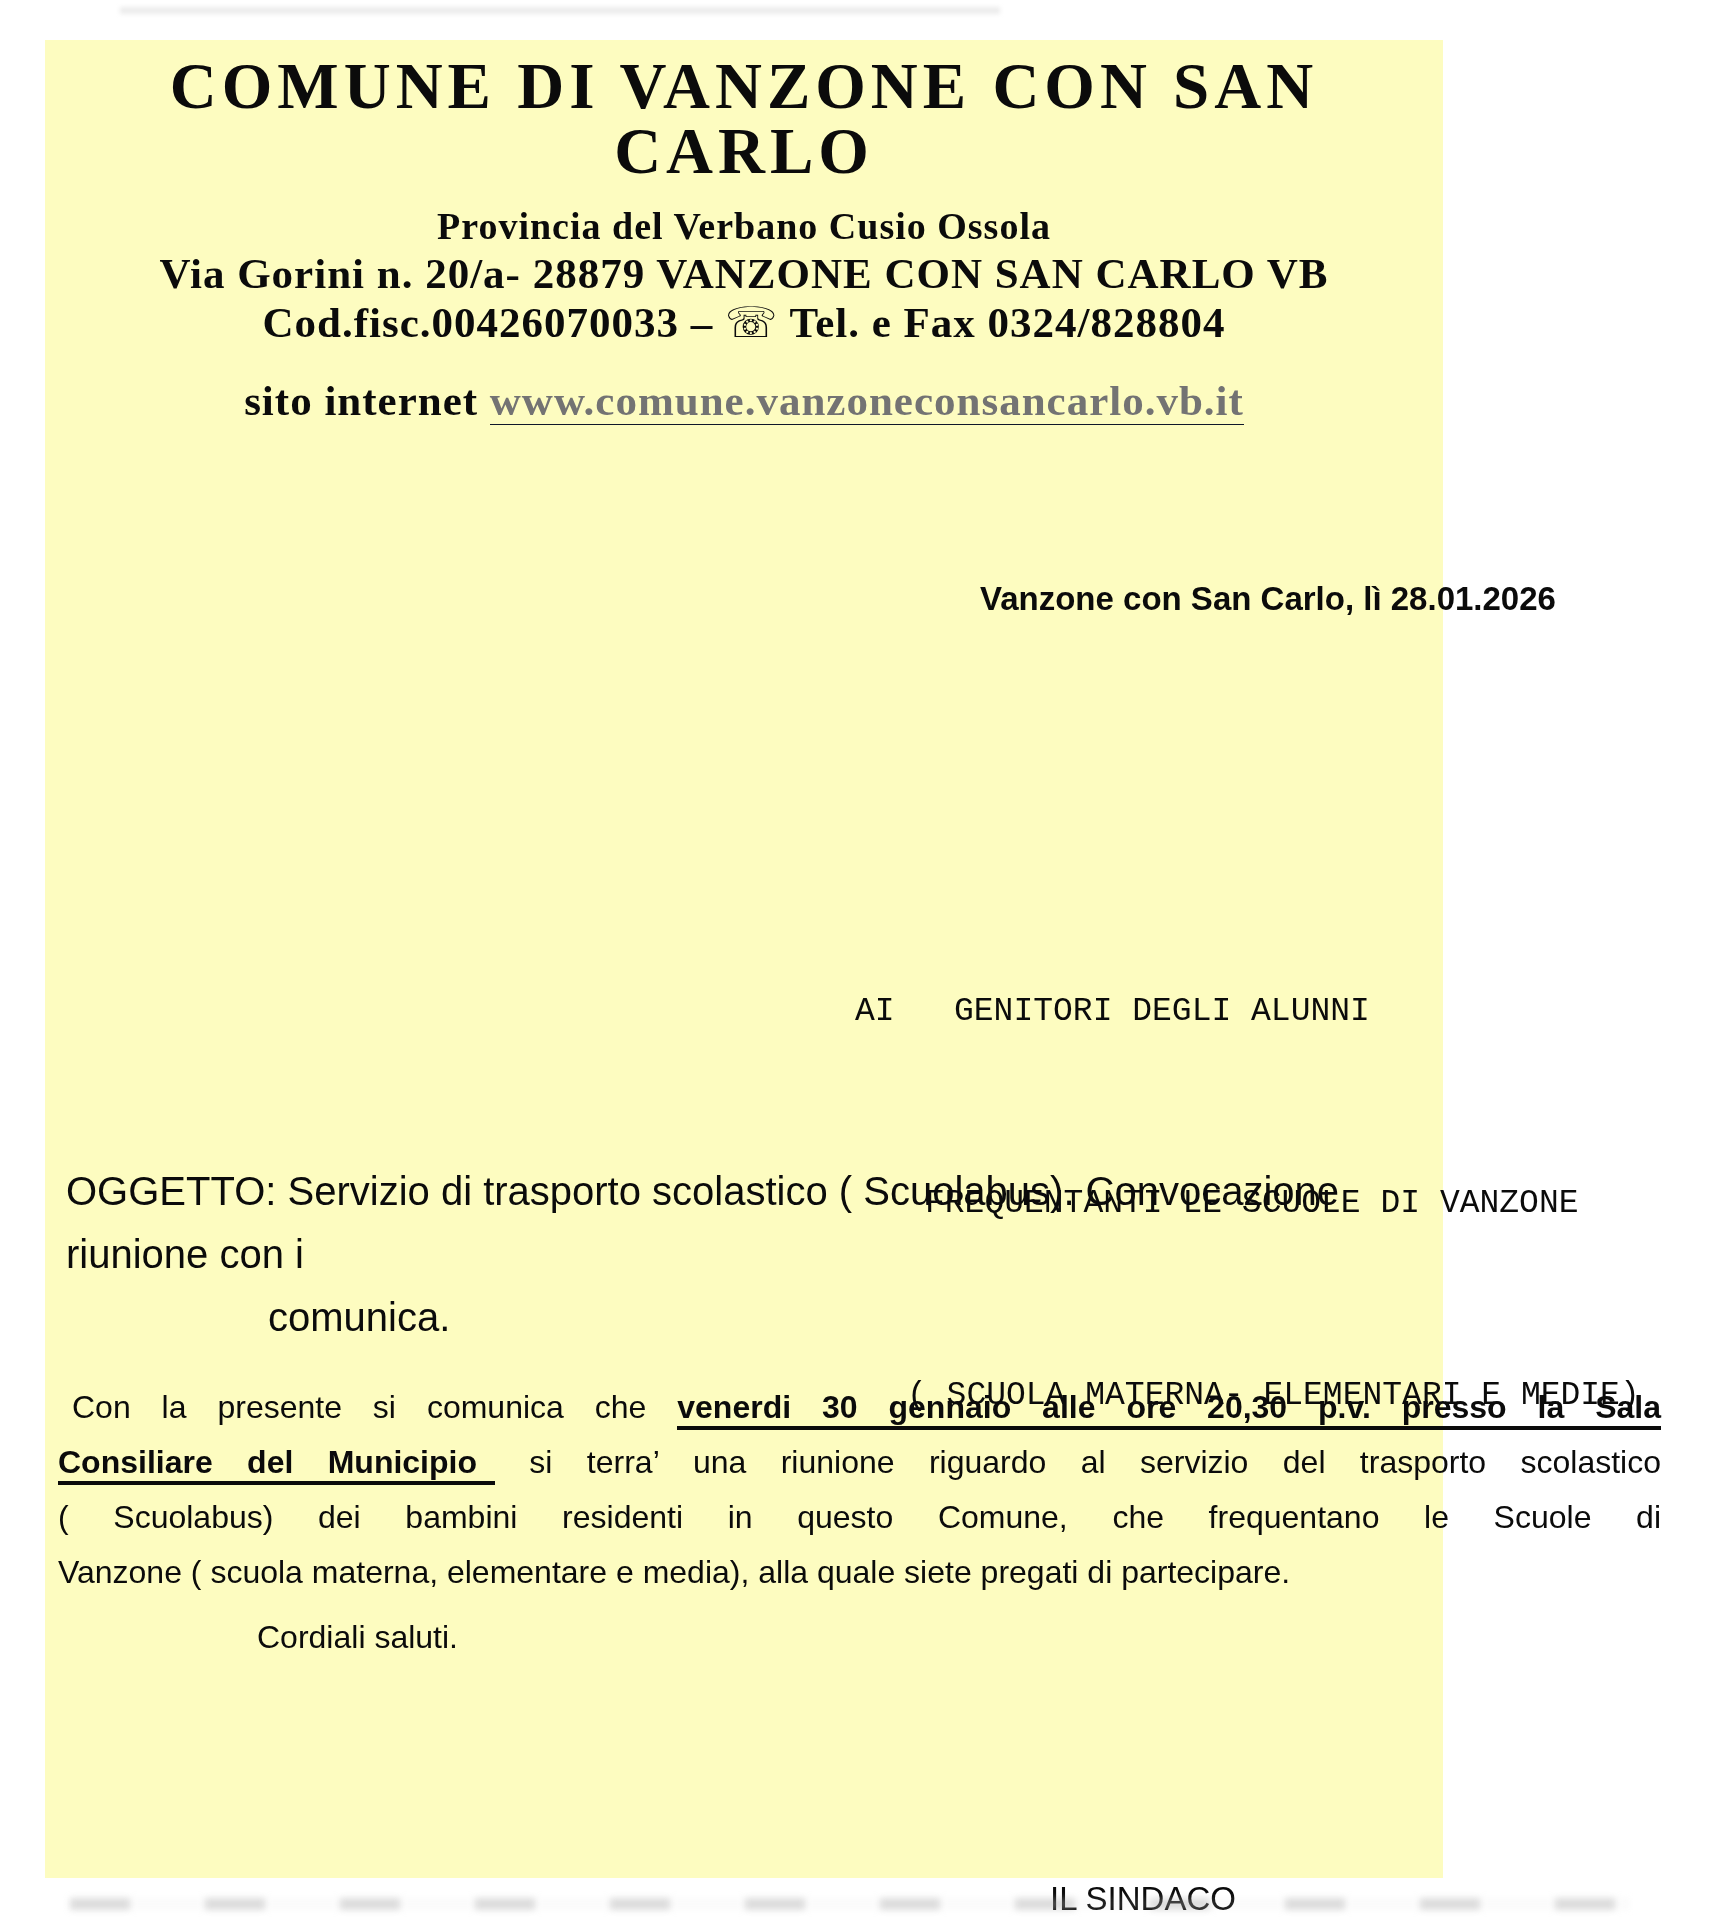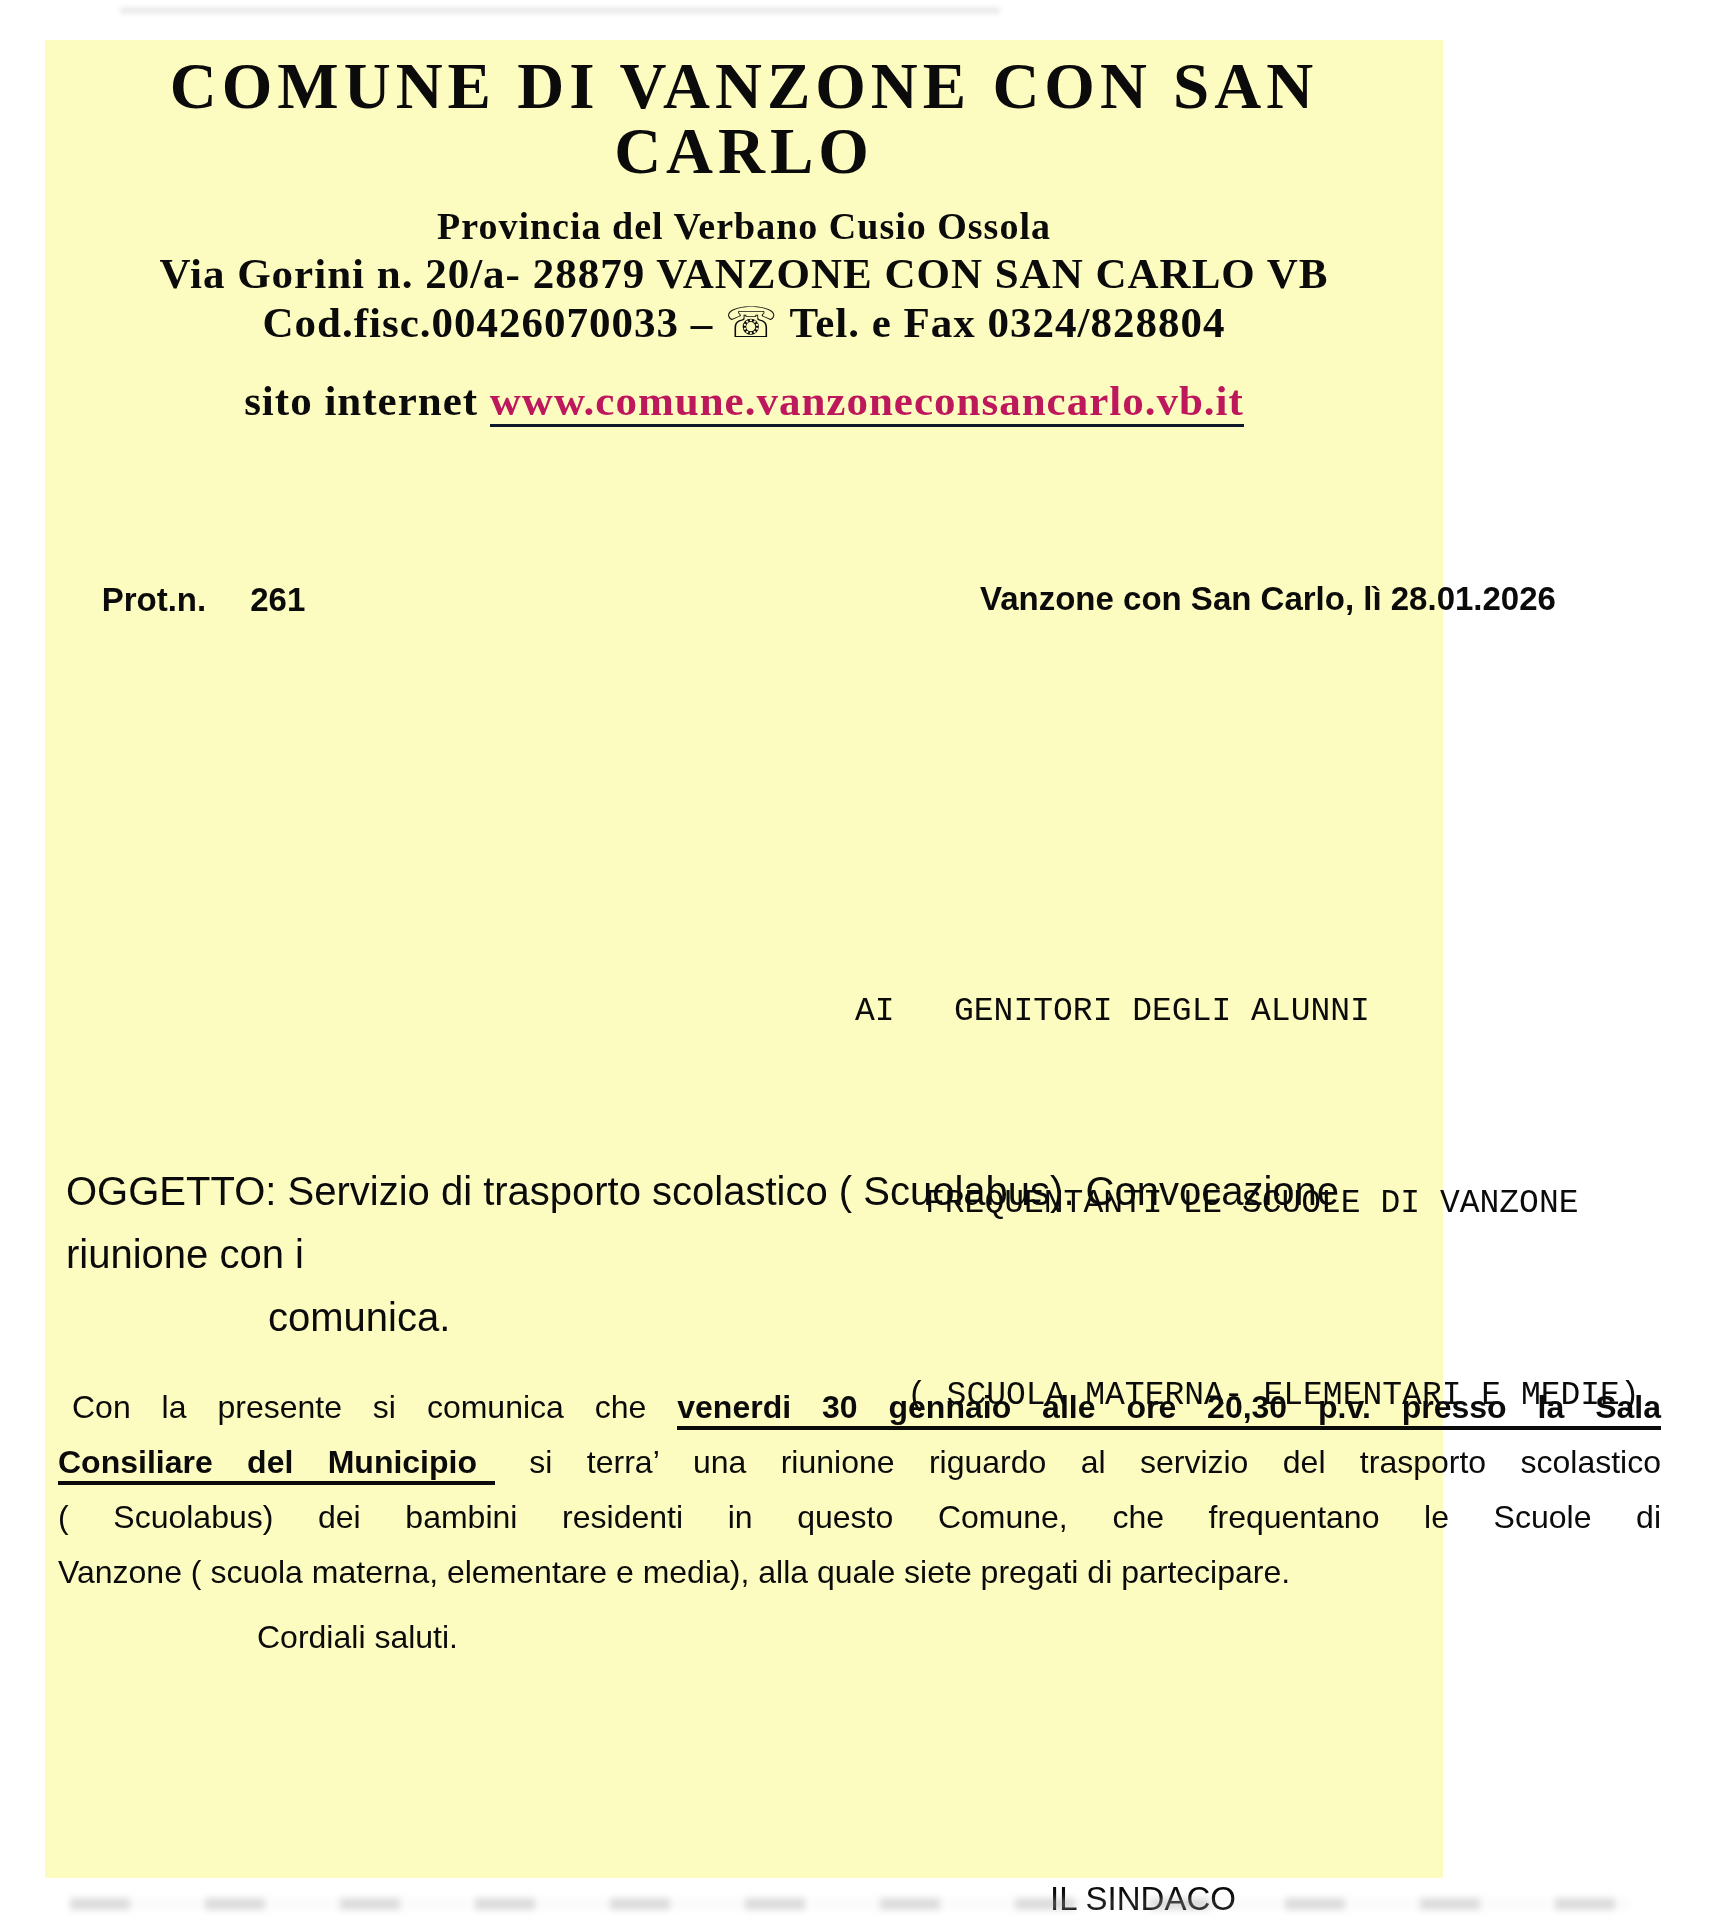--- a/index.html
+++ b/index.html
@@ -40,9 +40,9 @@
   .phone-glyph { font-family: "DejaVu Sans", sans-serif; font-weight: normal; font-size: 42px; }
   .lh-site     { font-size: 43px; letter-spacing: 1px; margin-top: 35px; }
   .site-link   {
-    color: #be185d;
+    color: #737373;
     text-decoration: none;
-    border-bottom: 3px solid #0f172a;
+    border-bottom: 1px solid #0f172a;
     cursor: pointer;
   }
   

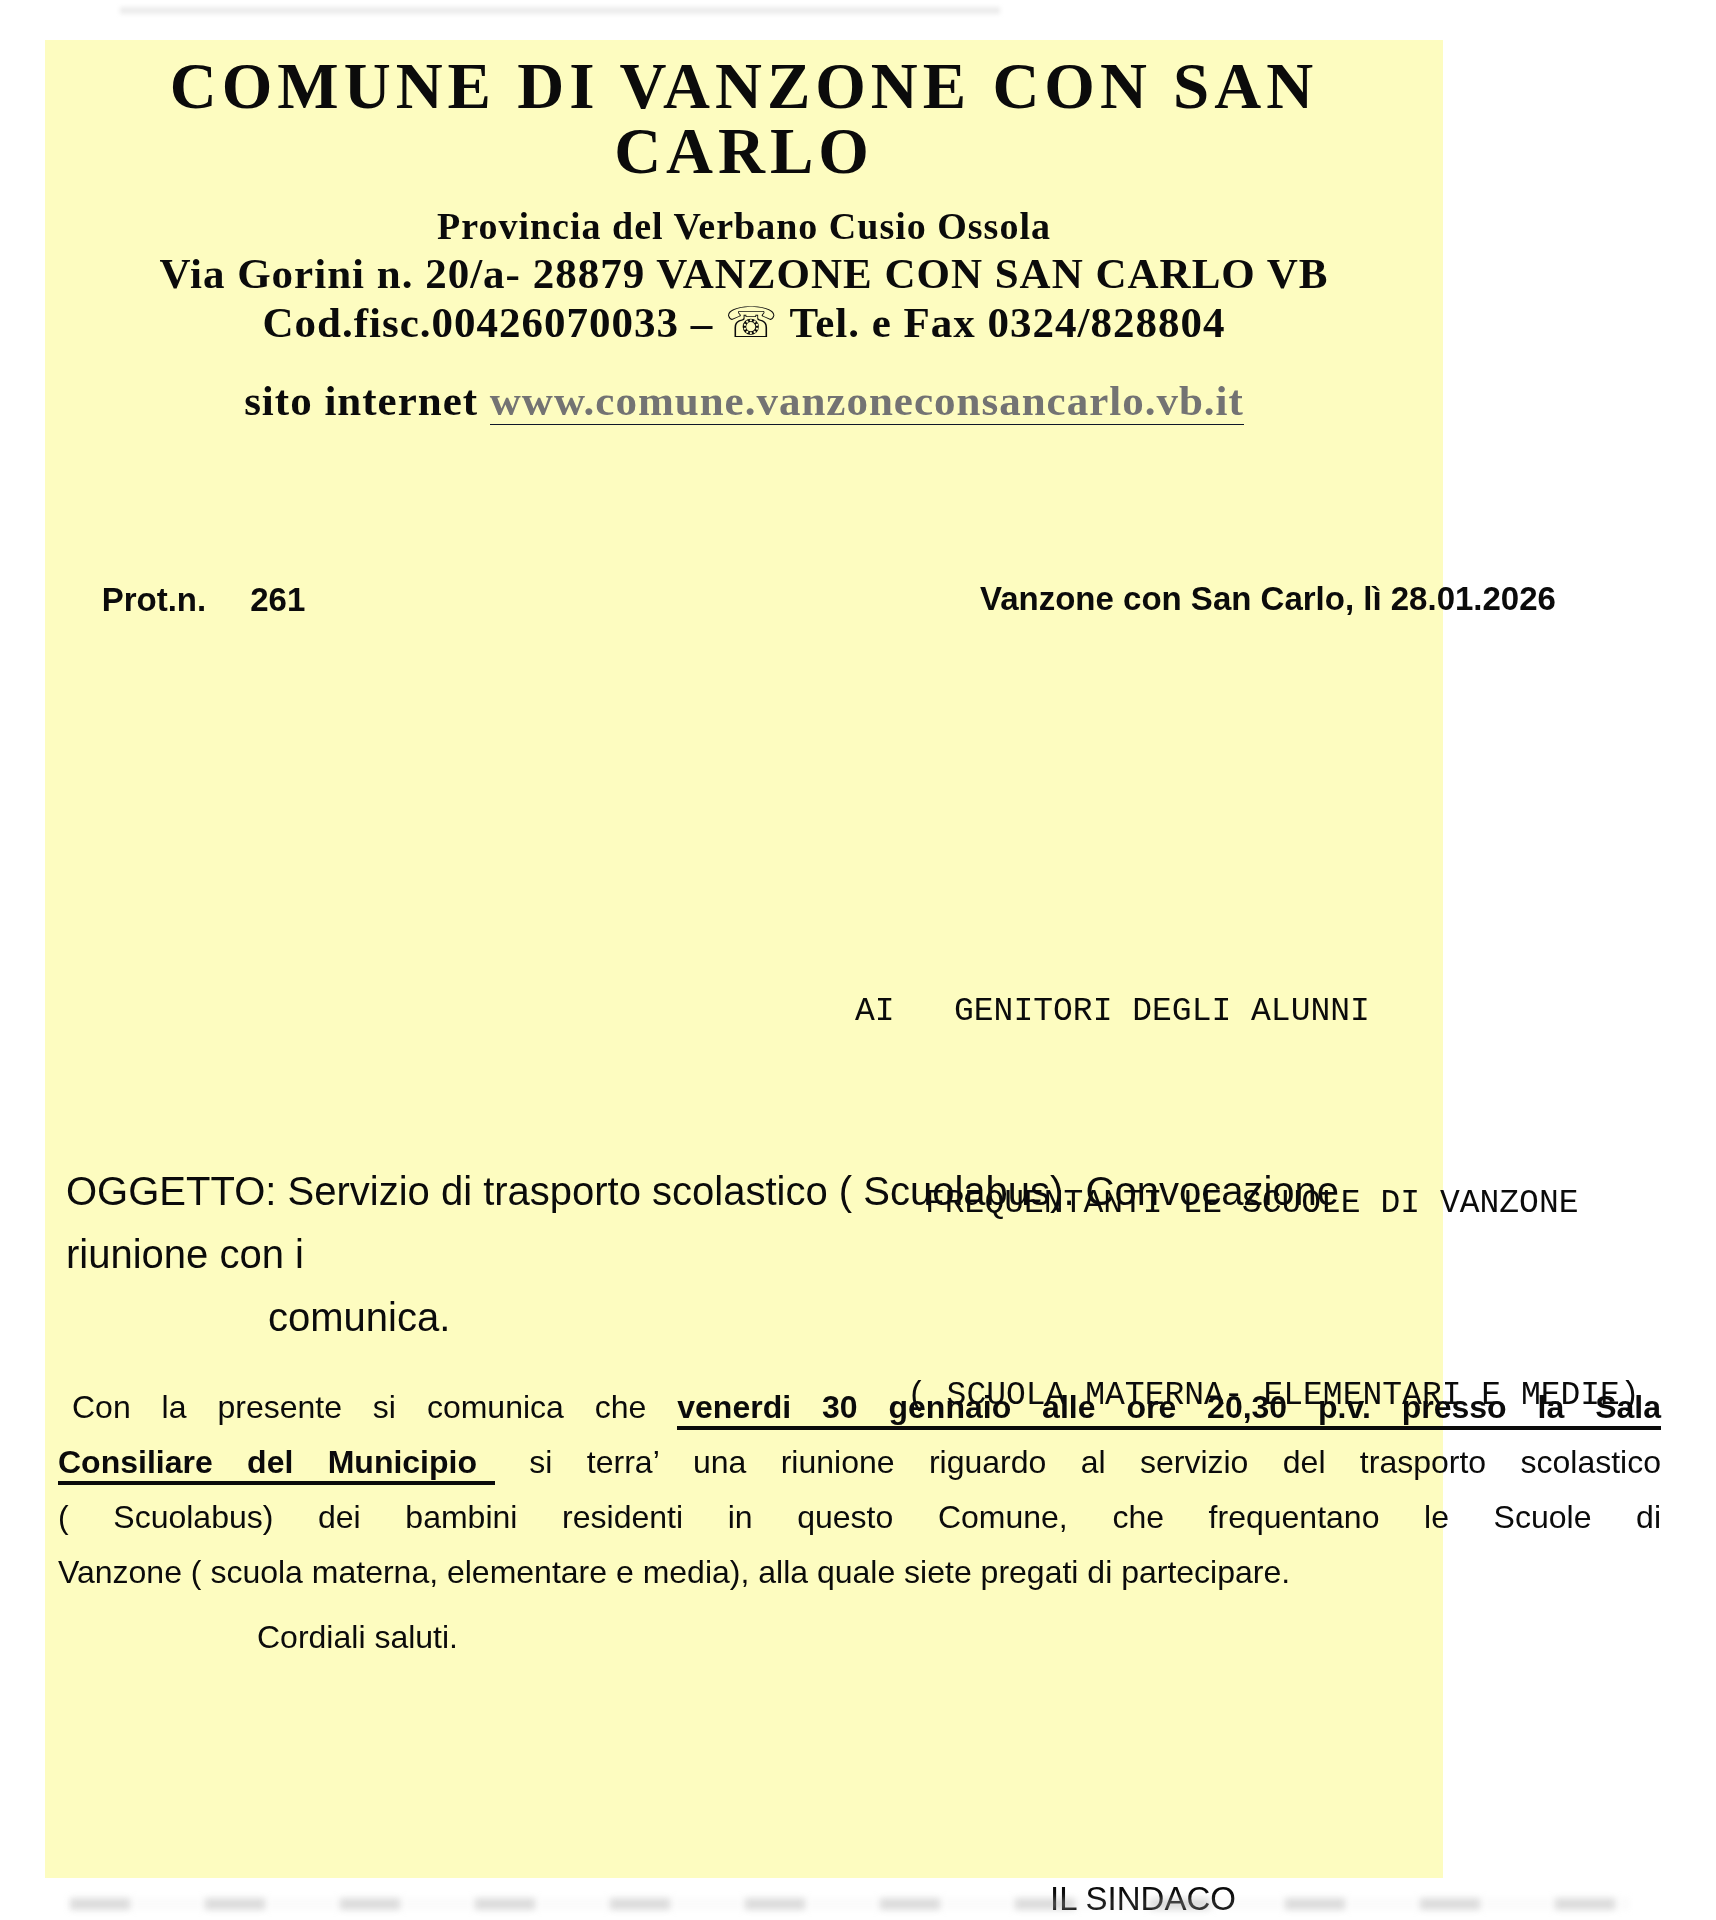--- a/index.html
+++ b/index.html
@@ -145,9 +145,6 @@
     </div>
   </header>
 
-  <div class="prot">
-    <span>Prot.n.</span><span class="prot-number">261</span>
-  </div>
 
   <div class="dateline">Vanzone con San Carlo, lì 28.01.2026</div>
 

